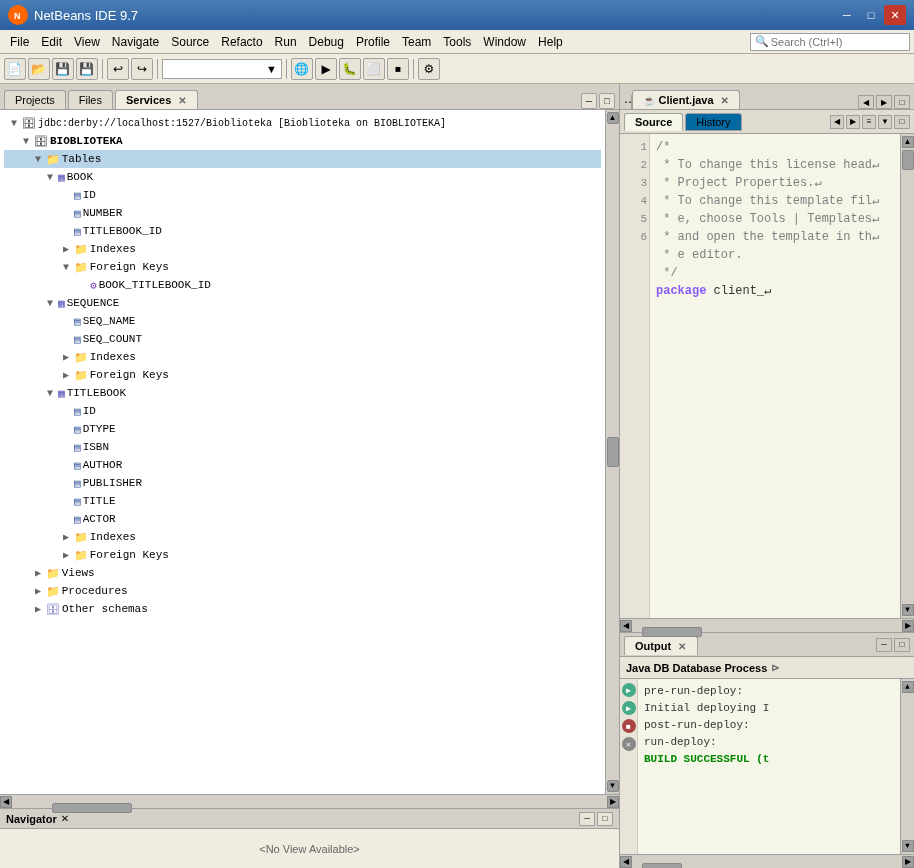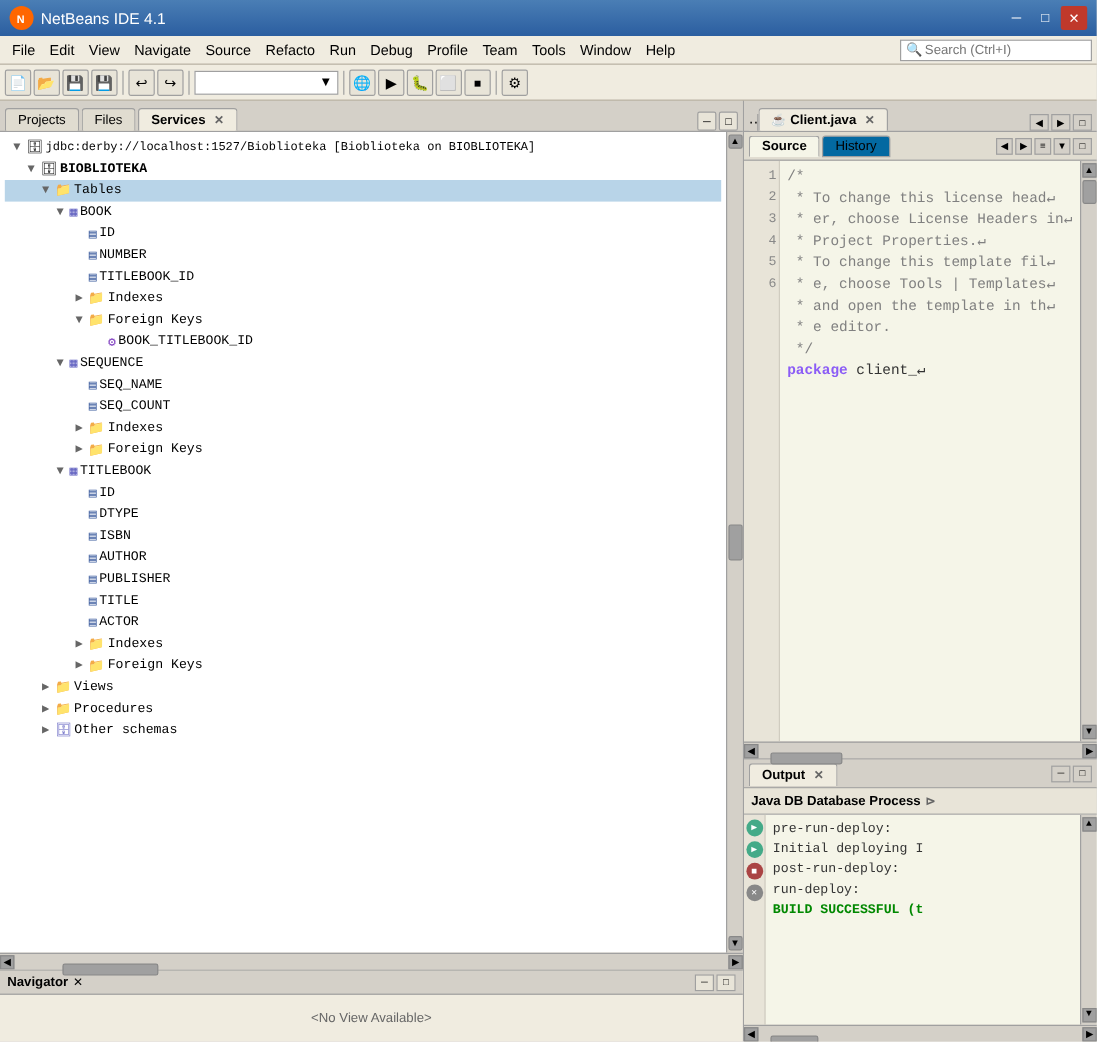--- a/index.html
+++ b/index.html
@@ -335,7 +335,7 @@
       <text x="4" y="12" font-size="9" fill="white" font-weight="bold">N</text>
     </svg>
   </div>
-  <span class="title-text">NetBeans IDE 4.1</span>
+  <span class="title-text">NetBeans IDE 9.7</span>
   <div class="win-controls">
     <div class="win-btn">─</div>
     <div class="win-btn">□</div>

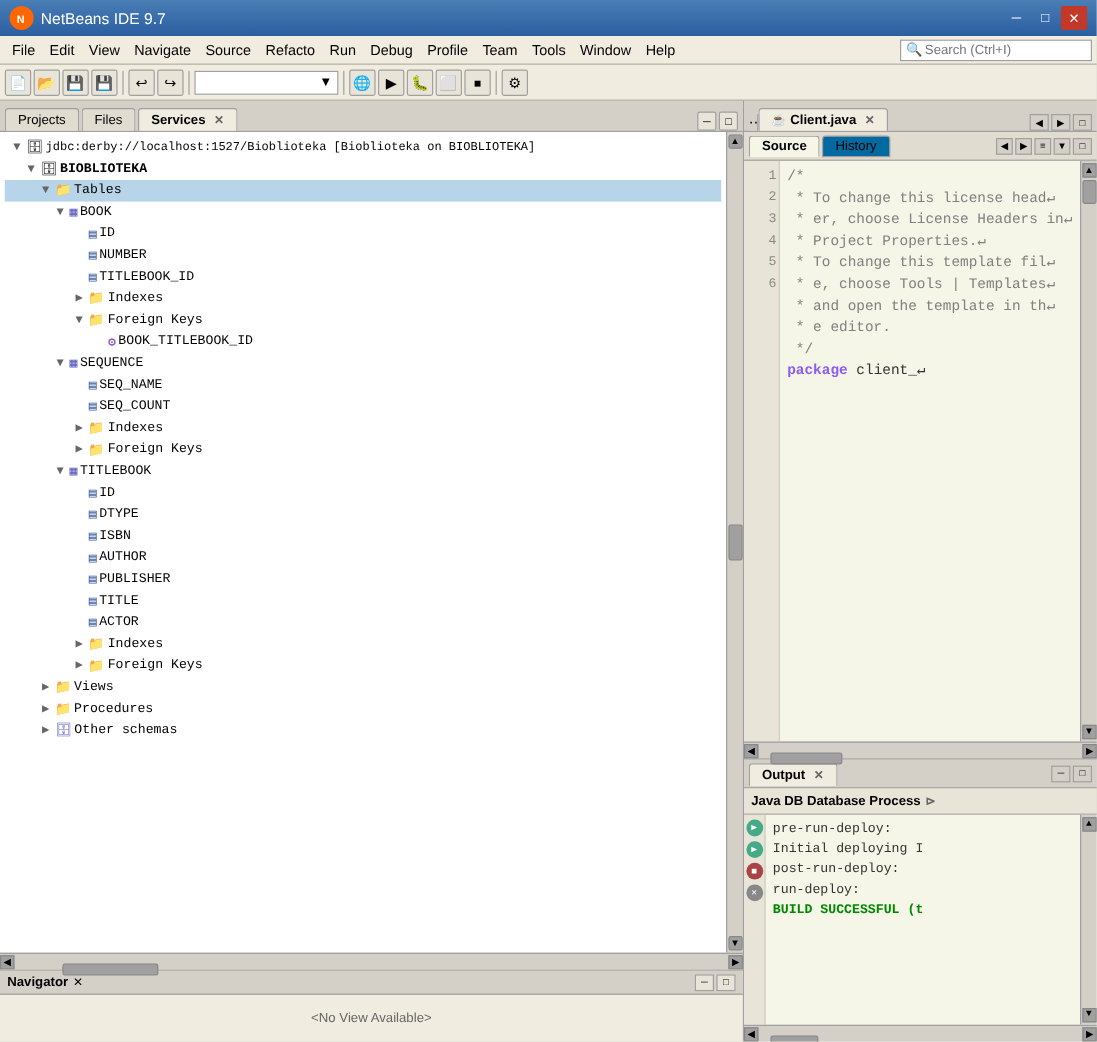--- a/index.html
+++ b/index.html
@@ -658,7 +658,6 @@
           <div id="code-area">
             <div class="code-line code-comment">/*</div>
             <div class="code-line code-comment"> * To change this license head↵</div>
-            <div class="code-line code-comment"> * er, choose License Headers in↵</div>
             <div class="code-line code-comment"> * Project Properties.↵</div>
             <div class="code-line code-comment"> * To change this template fil↵</div>
             <div class="code-line code-comment"> * e, choose Tools | Templates↵</div>

